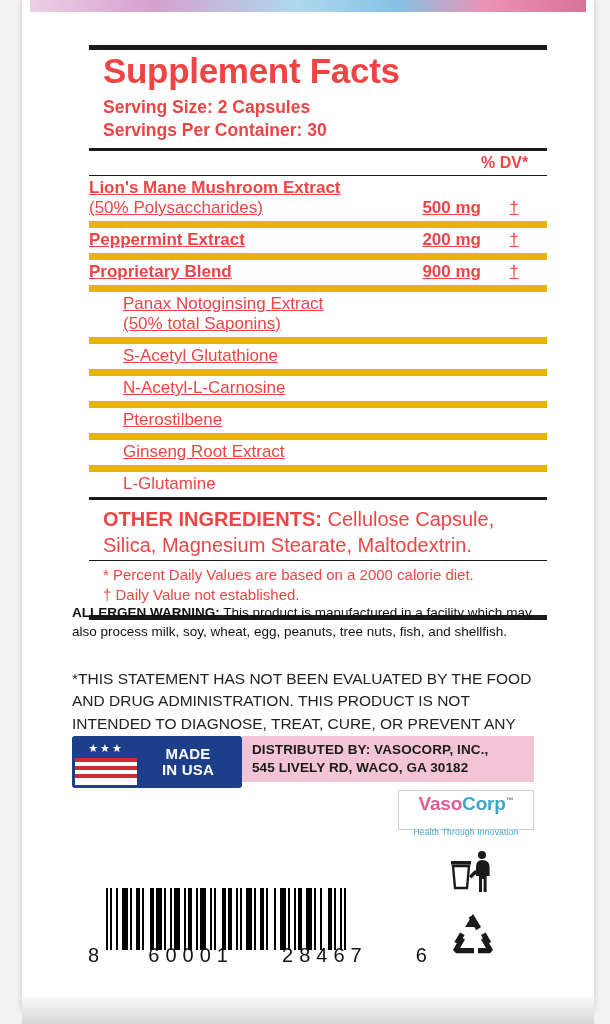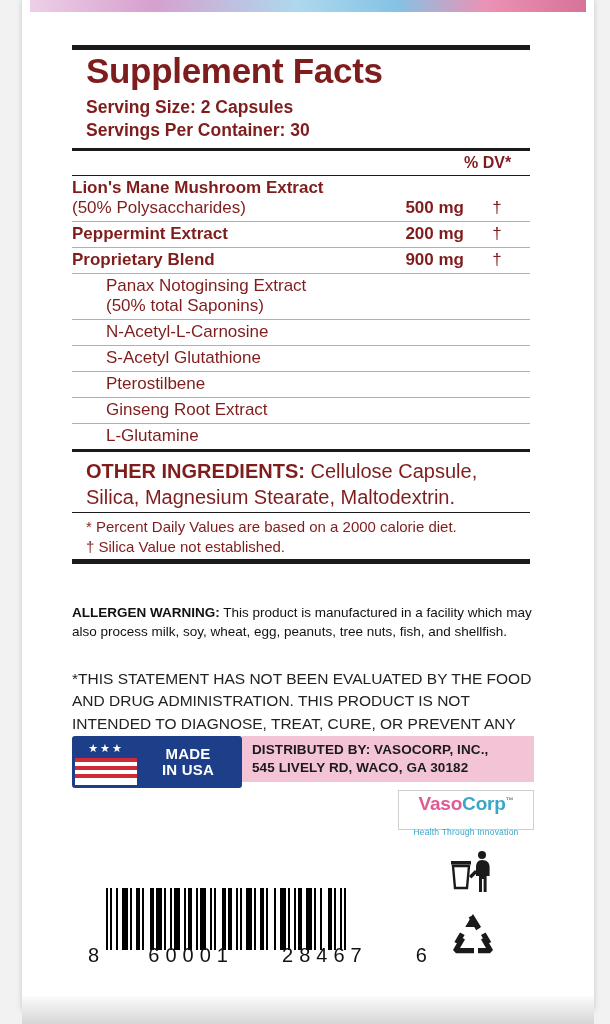--- a/index.html
+++ b/index.html
@@ -61,11 +61,11 @@
   
   #facts {
     position: absolute;
-    left: 72px;
+    left: 89px;
     top: 45px;
     width: 458px;
     background: #ffffff;
-    color: #7f1d1d;
+    color: #ef4444;
   }
   .rule-thick { border-top: 5px solid #1a1a1a; }
   .rule-med   { border-top: 3px solid #1a1a1a; }

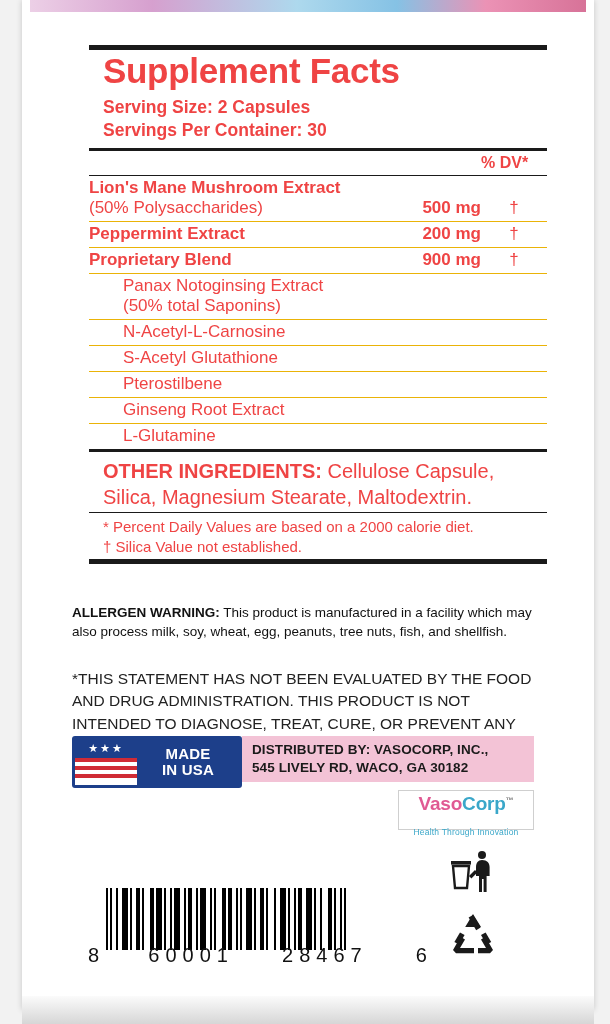--- a/index.html
+++ b/index.html
@@ -109,7 +109,7 @@
   td.name.sub { padding-left: 34px; font-weight: normal; }
   td.amt { text-align: right; width: 92px; font-weight: bold; padding-right: 6px;}
   td.dv  { text-align: center; width: 66px; font-weight: normal; }
-  tr.line td { border-bottom: 1px solid #eab308; }
+  tr.line td { border-bottom: 7px solid #eab308; text-decoration: underline; }
   tr.noline td { border-bottom: none; }
   .name-two { line-height: 1.18; }
 

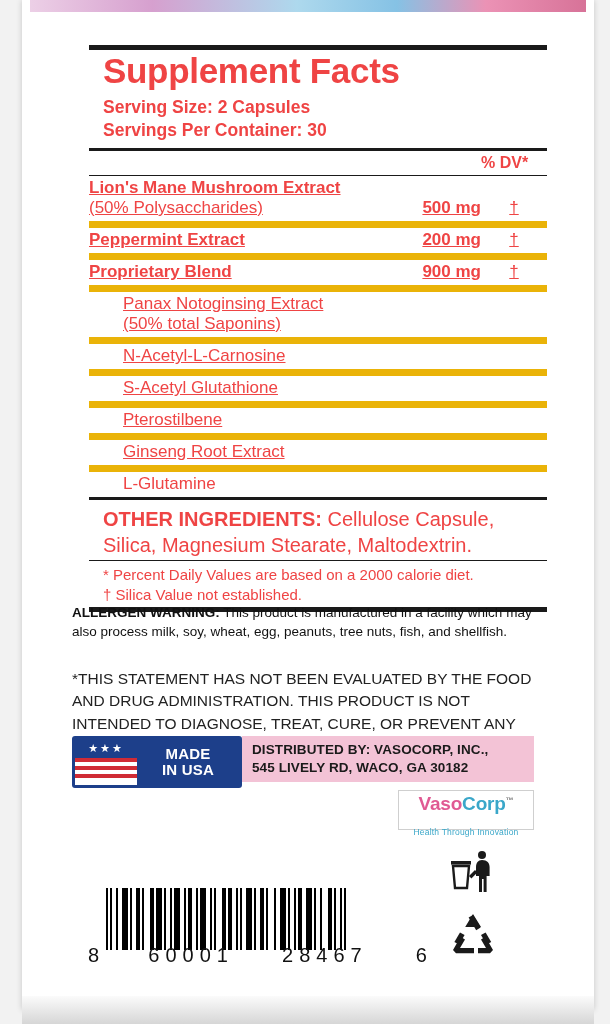--- a/index.html
+++ b/index.html
@@ -335,10 +335,10 @@
           </td>
         </tr>
         <tr class="line">
+          <td class="name sub" colspan="3">S-Acetyl Glutathione</td>
+        </tr>
+        <tr class="line">
           <td class="name sub" colspan="3">N-Acetyl-L-Carnosine</td>
-        </tr>
-        <tr class="line">
-          <td class="name sub" colspan="3">S-Acetyl Glutathione</td>
         </tr>
         <tr class="line">
           <td class="name sub" colspan="3">Pterostilbene</td>

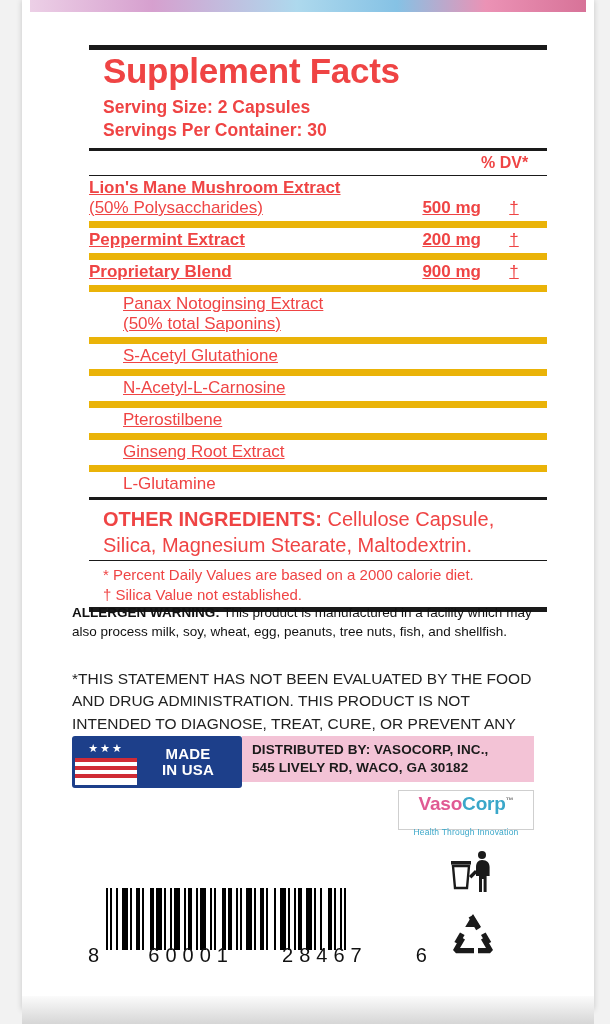--- a/index.html
+++ b/index.html
@@ -122,7 +122,7 @@
   .footnotes {
     font-size: 15px;
     line-height: 1.32;
-    padding: 4px 10px 2px 14px;
+    padding: 4px 10px 10px 14px;
   }
 
   

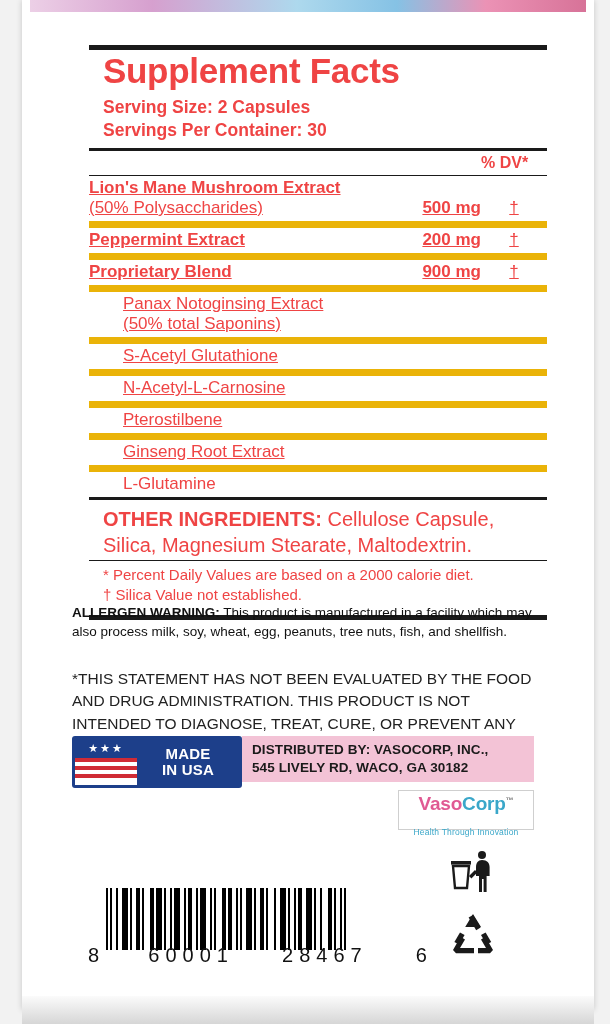--- a/index.html
+++ b/index.html
@@ -359,7 +359,7 @@
     <div class="rule-thin"></div>
     <div class="footnotes">
       <div>* Percent Daily Values are based on a 2000 calorie diet.</div>
-      <div>† Silica Value not established.</div>
+      <div>† Daily Value not established.</div>
     </div>
     <div class="rule-thick"></div>
   </div>

